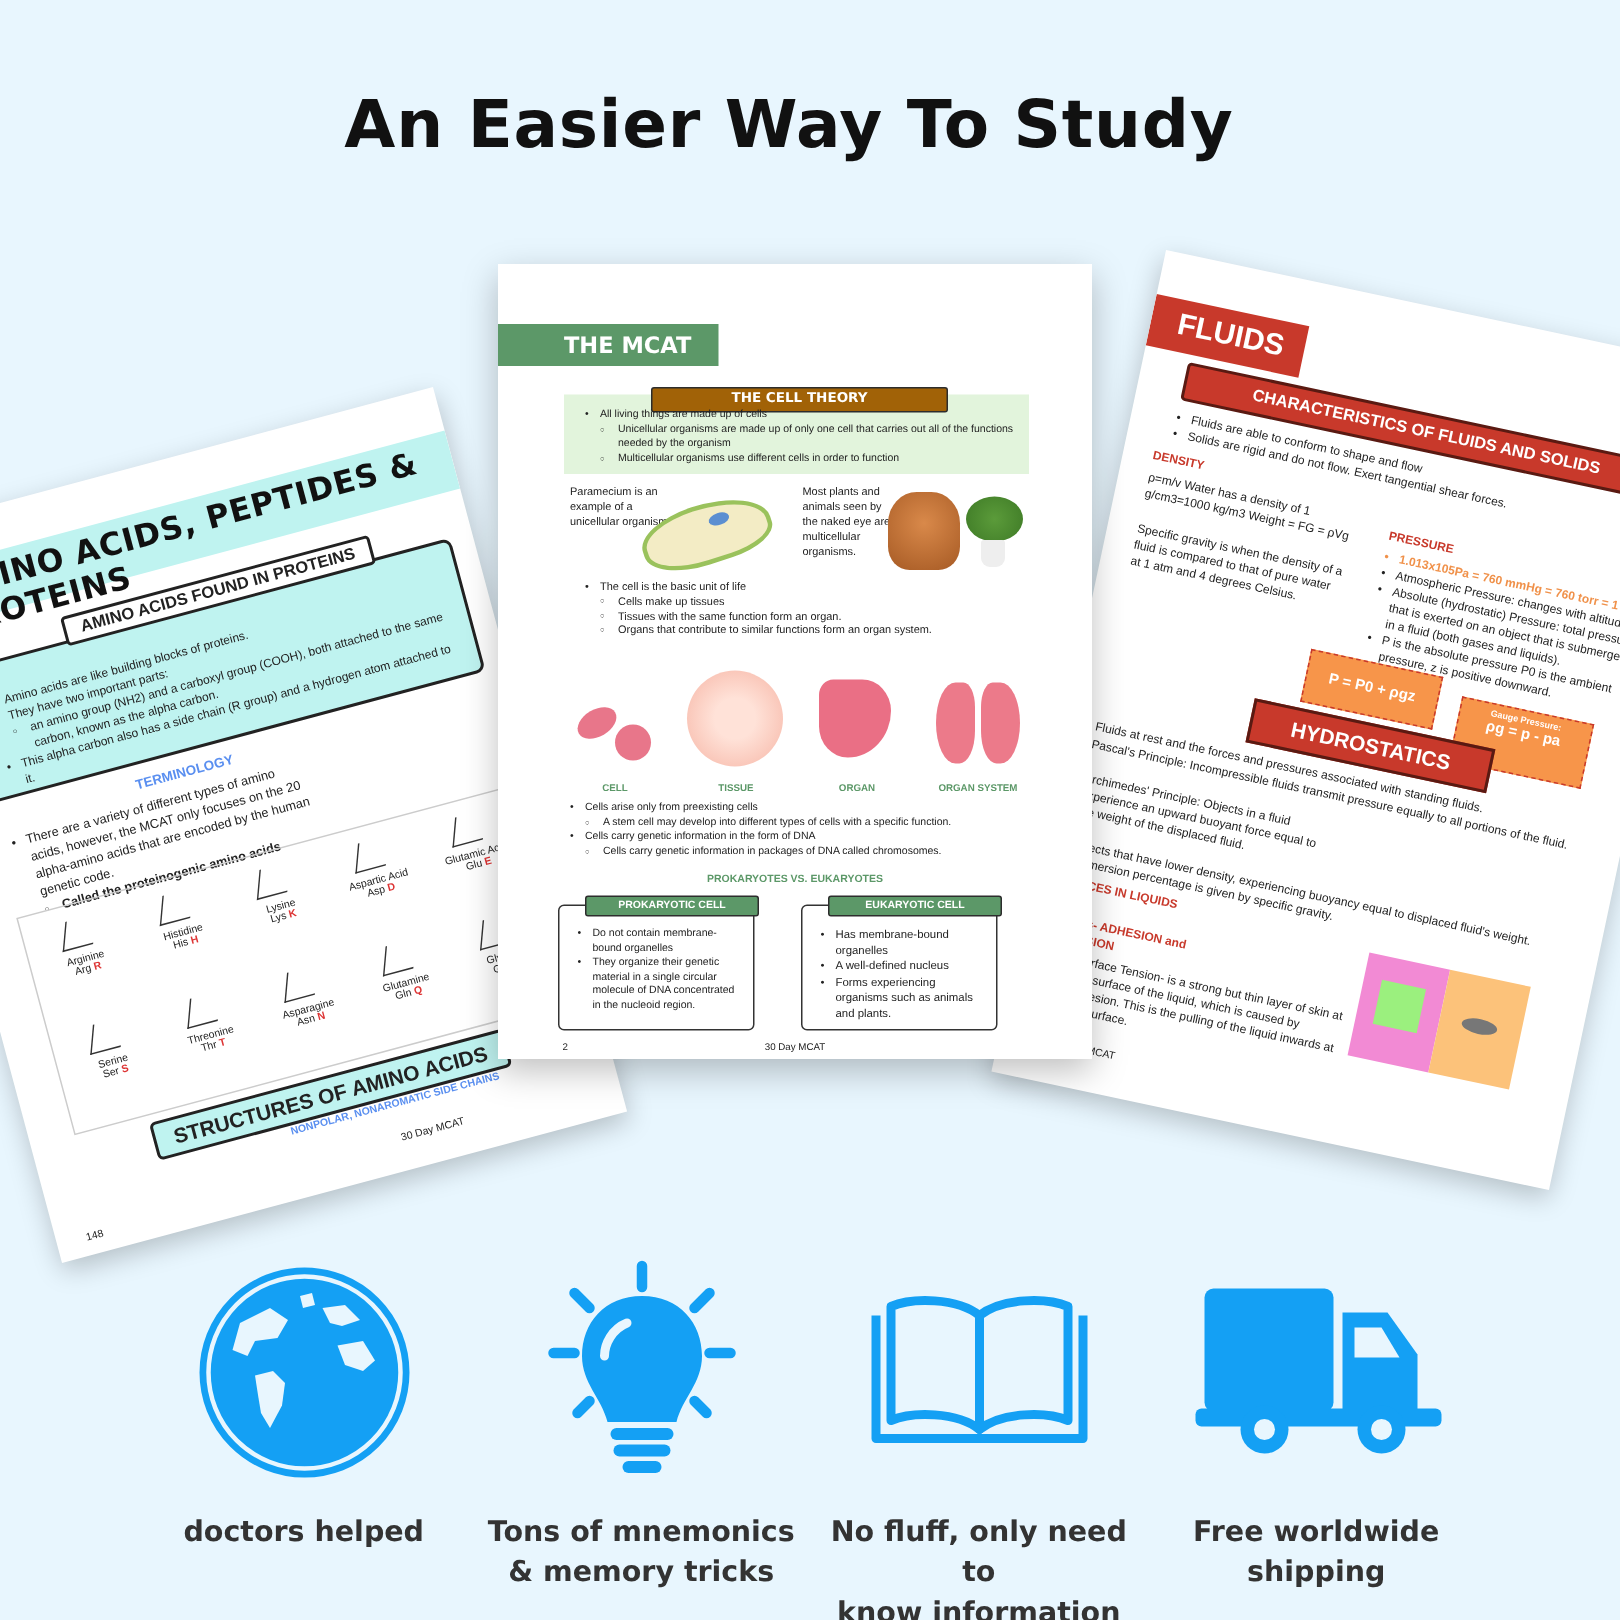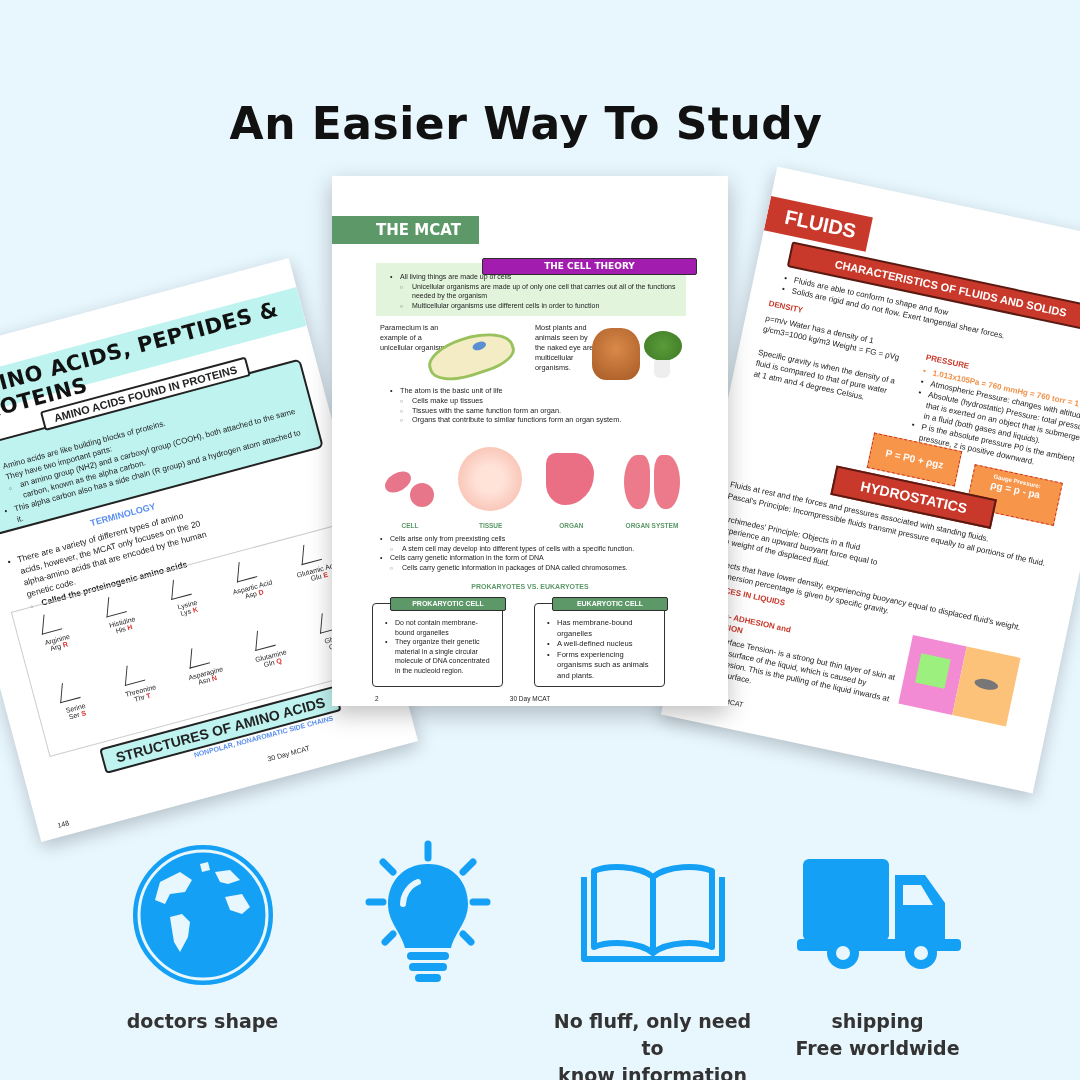--- a/index.html
+++ b/index.html
@@ -15,7 +15,6 @@
     text-align: center; font-size: 44px; font-weight: bold;
     color: #111; letter-spacing: 0.5px;
     font-family: "DejaVu Sans", sans-serif;
-    margin-top: 40px;
   }
 
   .page {

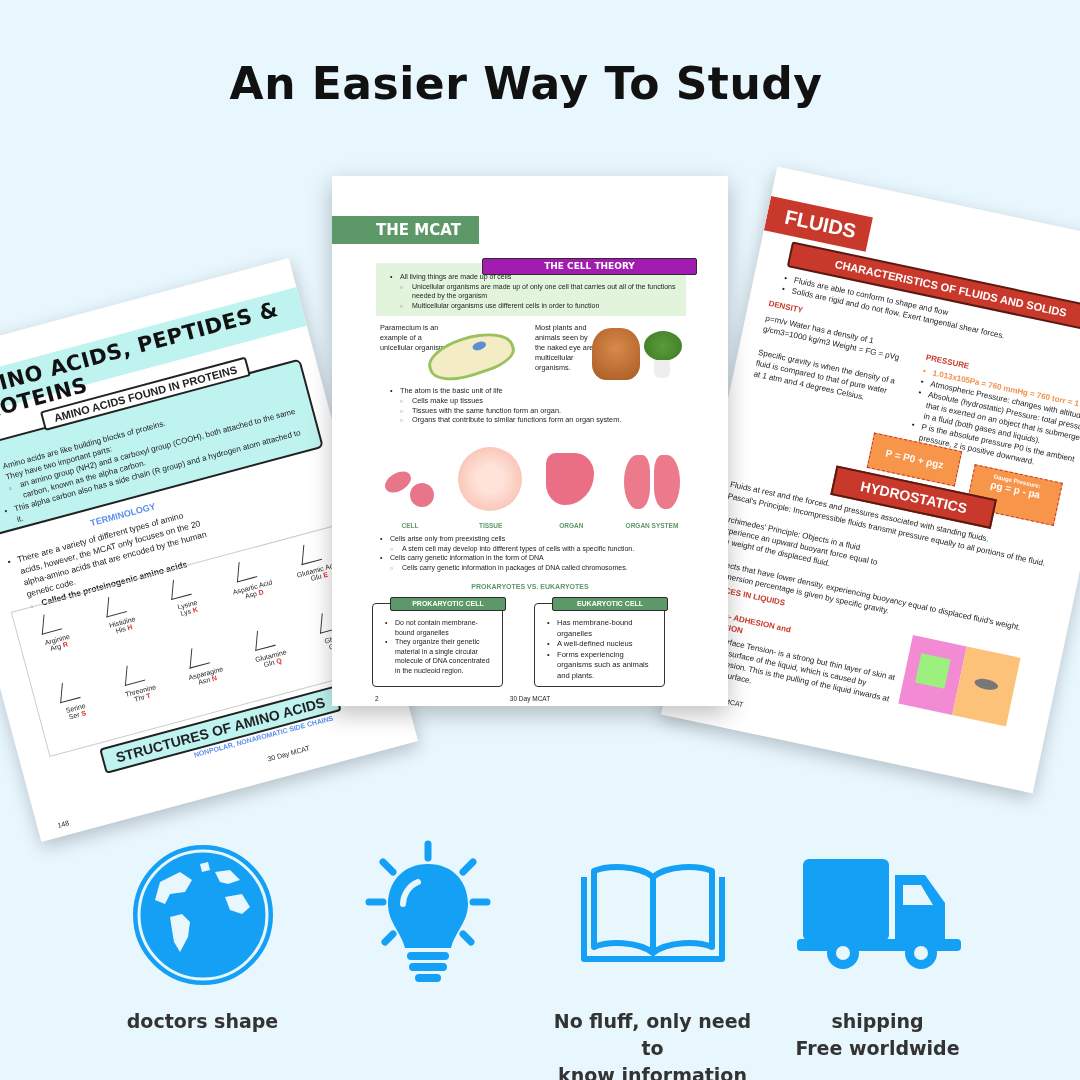--- a/index.html
+++ b/index.html
@@ -115,11 +115,10 @@
     background: #e2f4dc;
   }
   .pc-theory-label {
-    position: absolute; left: 102px; top: 82px; width: 215px; height: 17px;
-    background: #a21caf; border: 1.5px solid #2d2d2d; border-radius: 2px;
+    position: absolute; left: 102px; top: 82px; width: 198px; height: 17px;
+    background: #a16207; border: 1.5px solid #2d2d2d; border-radius: 2px;
     color: #fff; font-size: 9px; font-weight: bold; text-align: center; line-height: 14px;
     font-family: "DejaVu Sans", sans-serif;
-    margin-left: 48px;
   }
   ul { list-style: none; }
   .bullets li { position: relative; padding-left: 10px; }

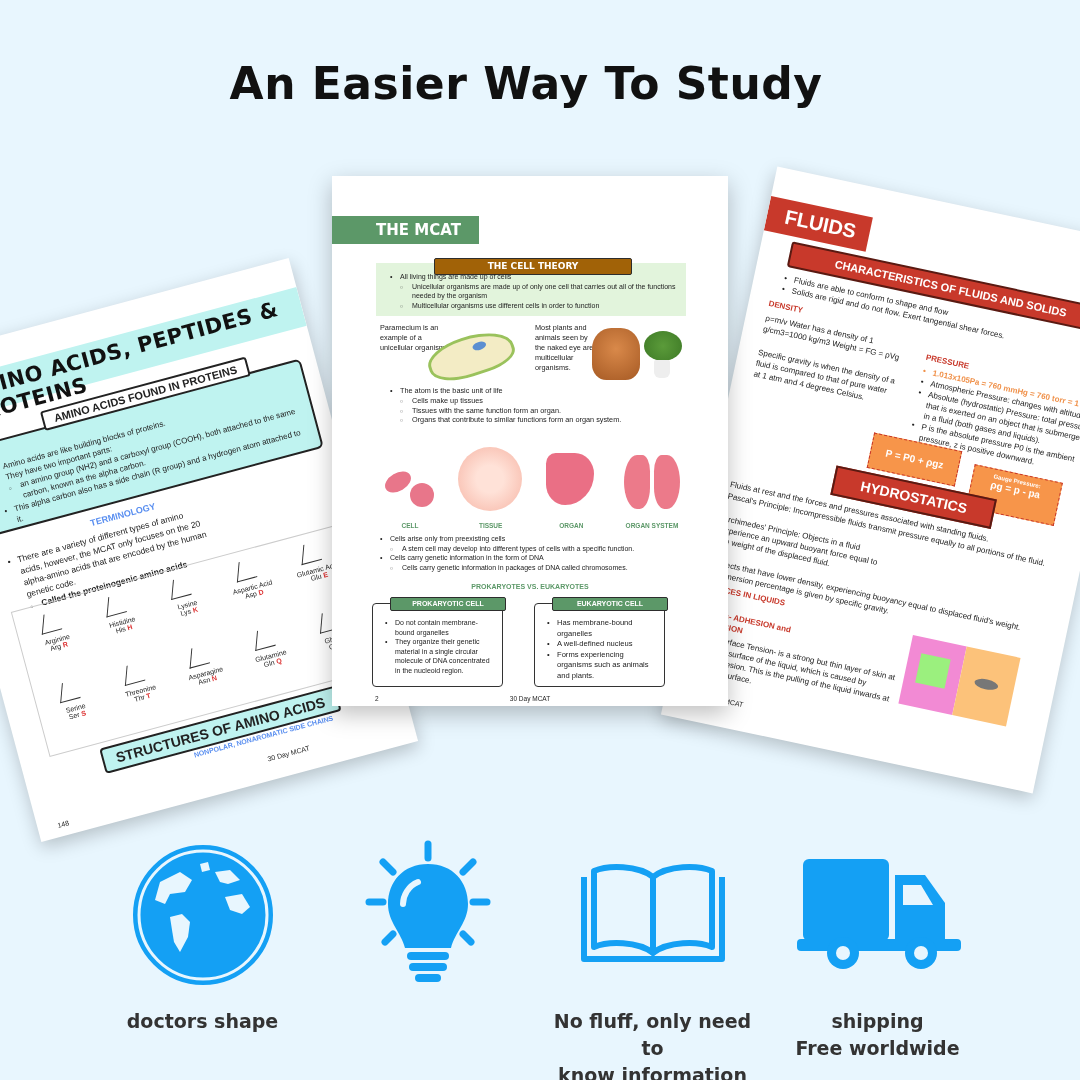--- a/index.html
+++ b/index.html
@@ -277,7 +277,7 @@
   <div class="plant"></div>
   <div class="pot"></div>
   <ul class="bullets pc-cell-list">
-    <li>The atom is the basic unit of life</li>
+    <li>The cell is the basic unit of life</li>
     <li class="sub">Cells make up tissues</li>
     <li class="sub">Tissues with the same function form an organ.</li>
     <li class="sub">Organs that contribute to similar functions form an organ system.</li>

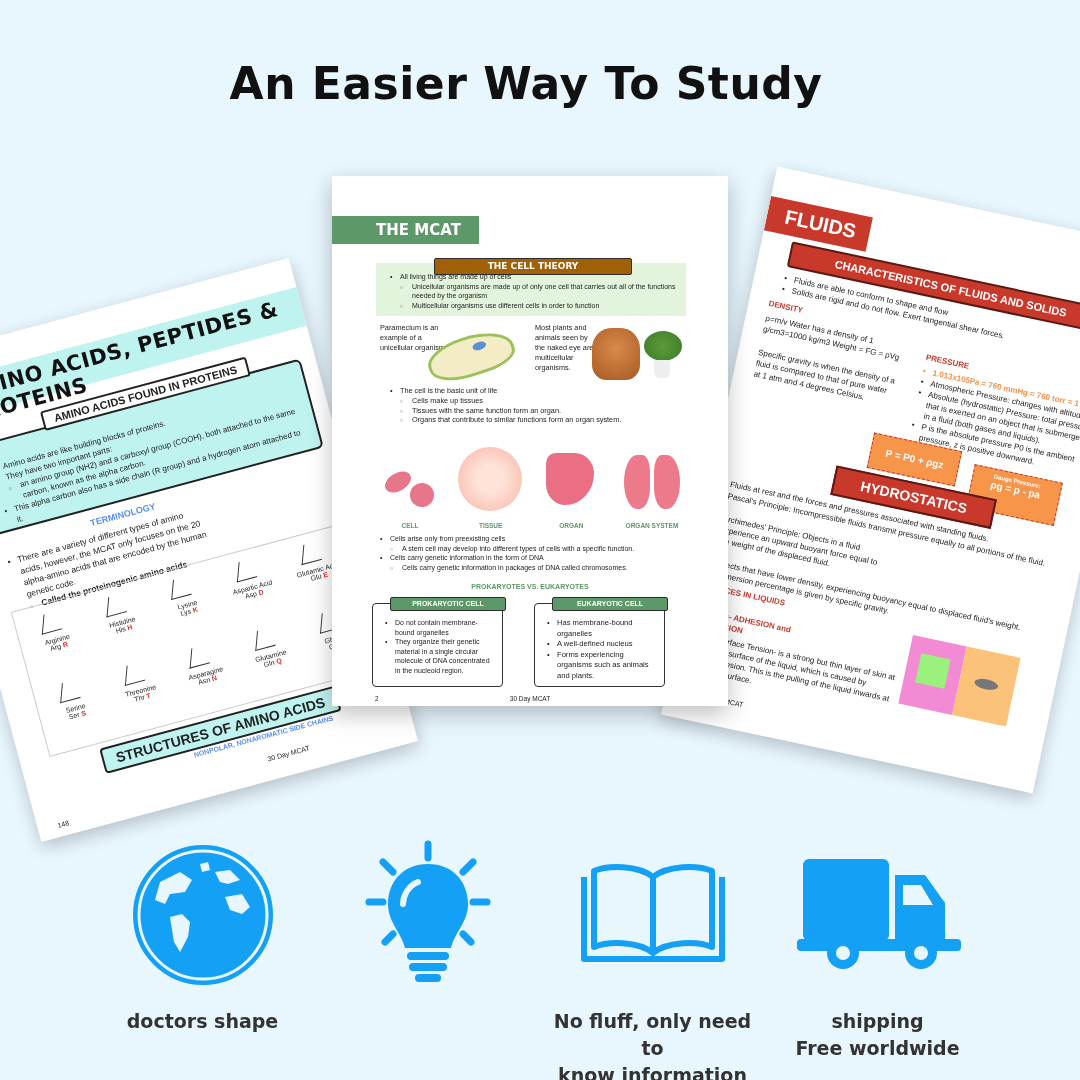--- a/index.html
+++ b/index.html
@@ -337,7 +337,7 @@
       </svg>
     </div>
     <div class="feature-text">
-        <div>doctors shape</div>
+        <div>doctors helped</div>
     </div>
   </div>
 

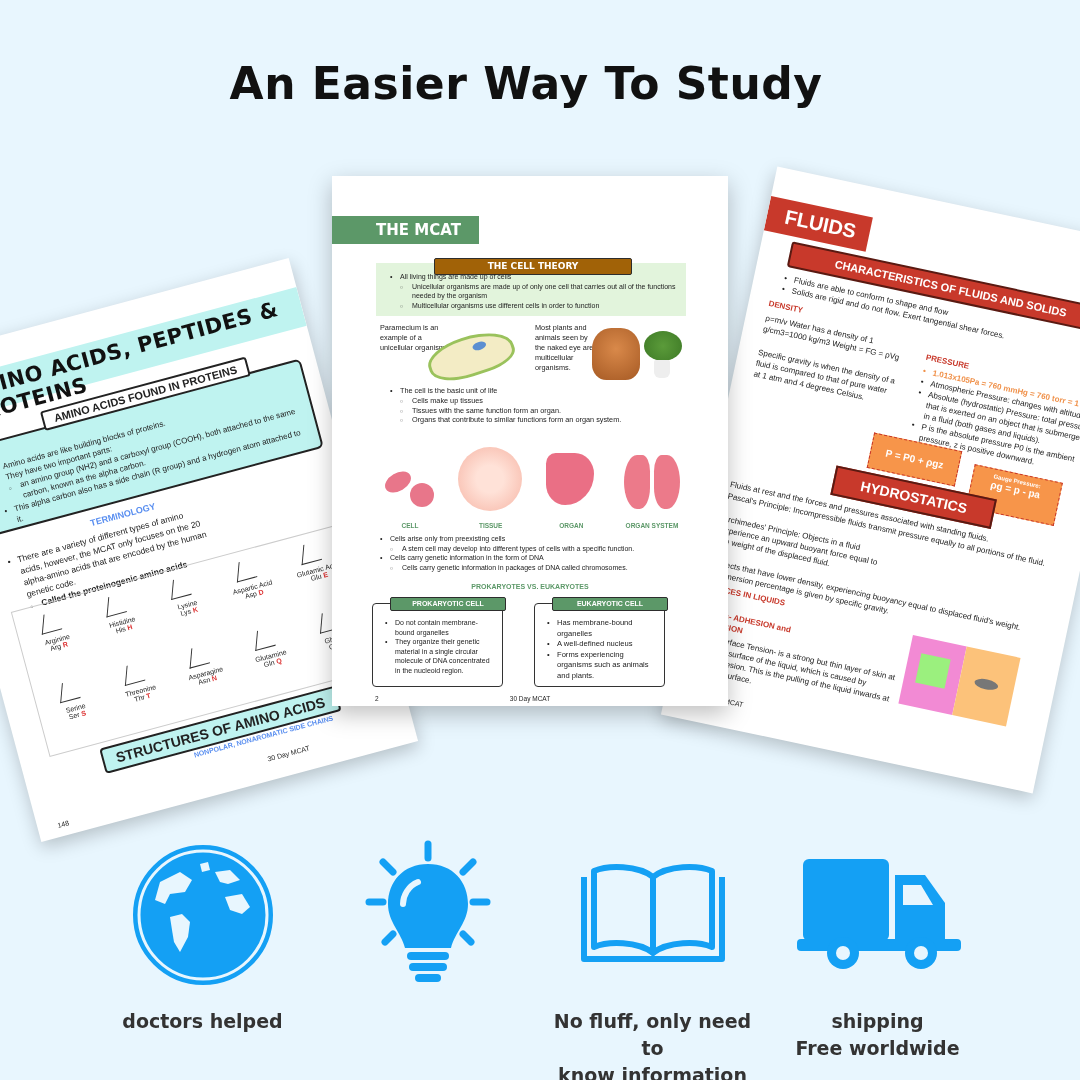--- a/index.html
+++ b/index.html
@@ -360,6 +360,10 @@
         <rect x="52" y="134" width="26" height="8" rx="4" fill="#14a0f4"></rect>
       </svg>
     </div>
+    <div class="feature-text">
+      <div>Tons of mnemonics</div>
+        <div>&amp; memory tricks</div>
+    </div>
   </div>
 
   <div class="feature">

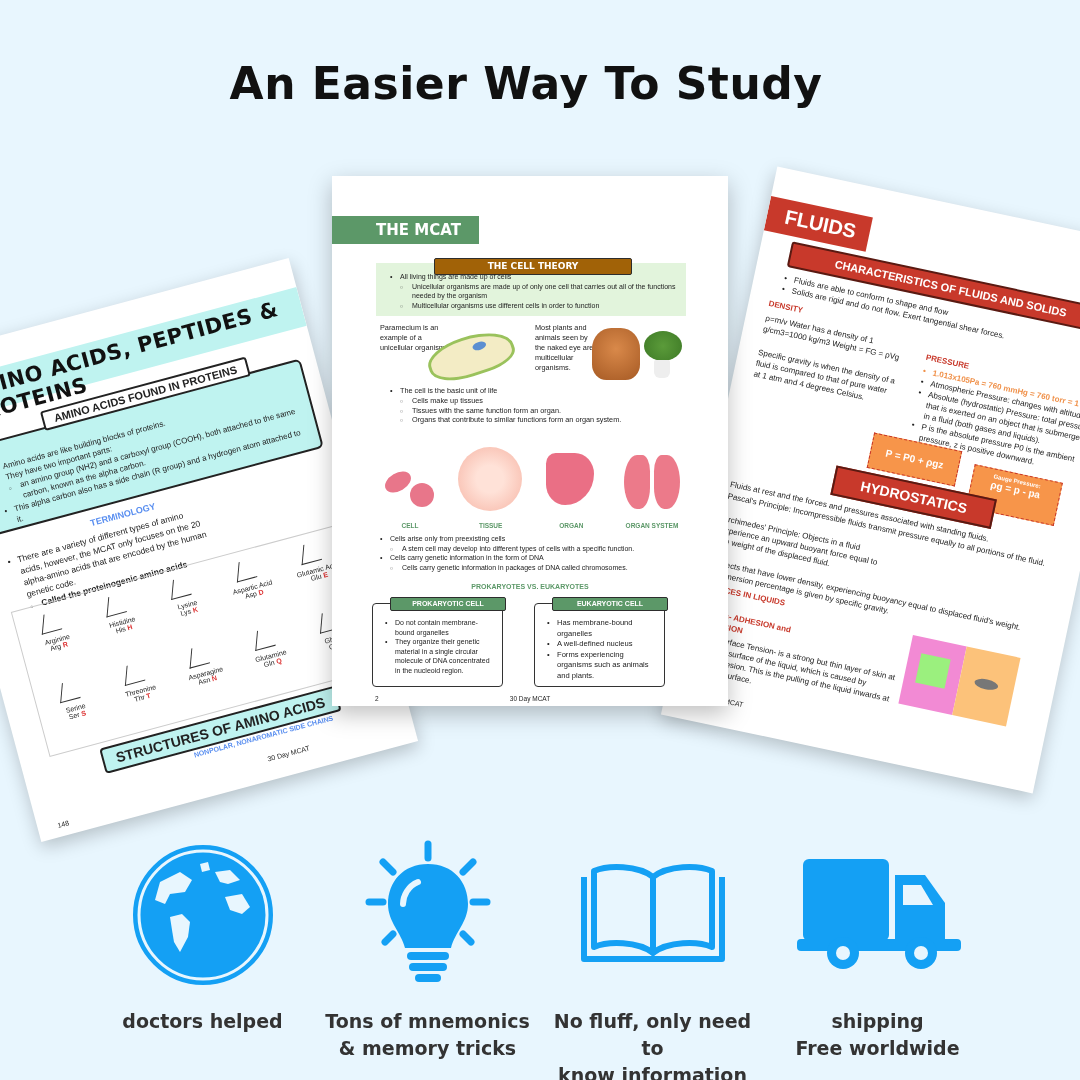--- a/index.html
+++ b/index.html
@@ -397,8 +397,8 @@
       </svg>
     </div>
     <div class="feature-text">
-      <div>shipping</div>
-        <div>Free worldwide</div>
+      <div>Free worldwide</div>
+        <div>shipping</div>
     </div>
   </div>
 </div>

